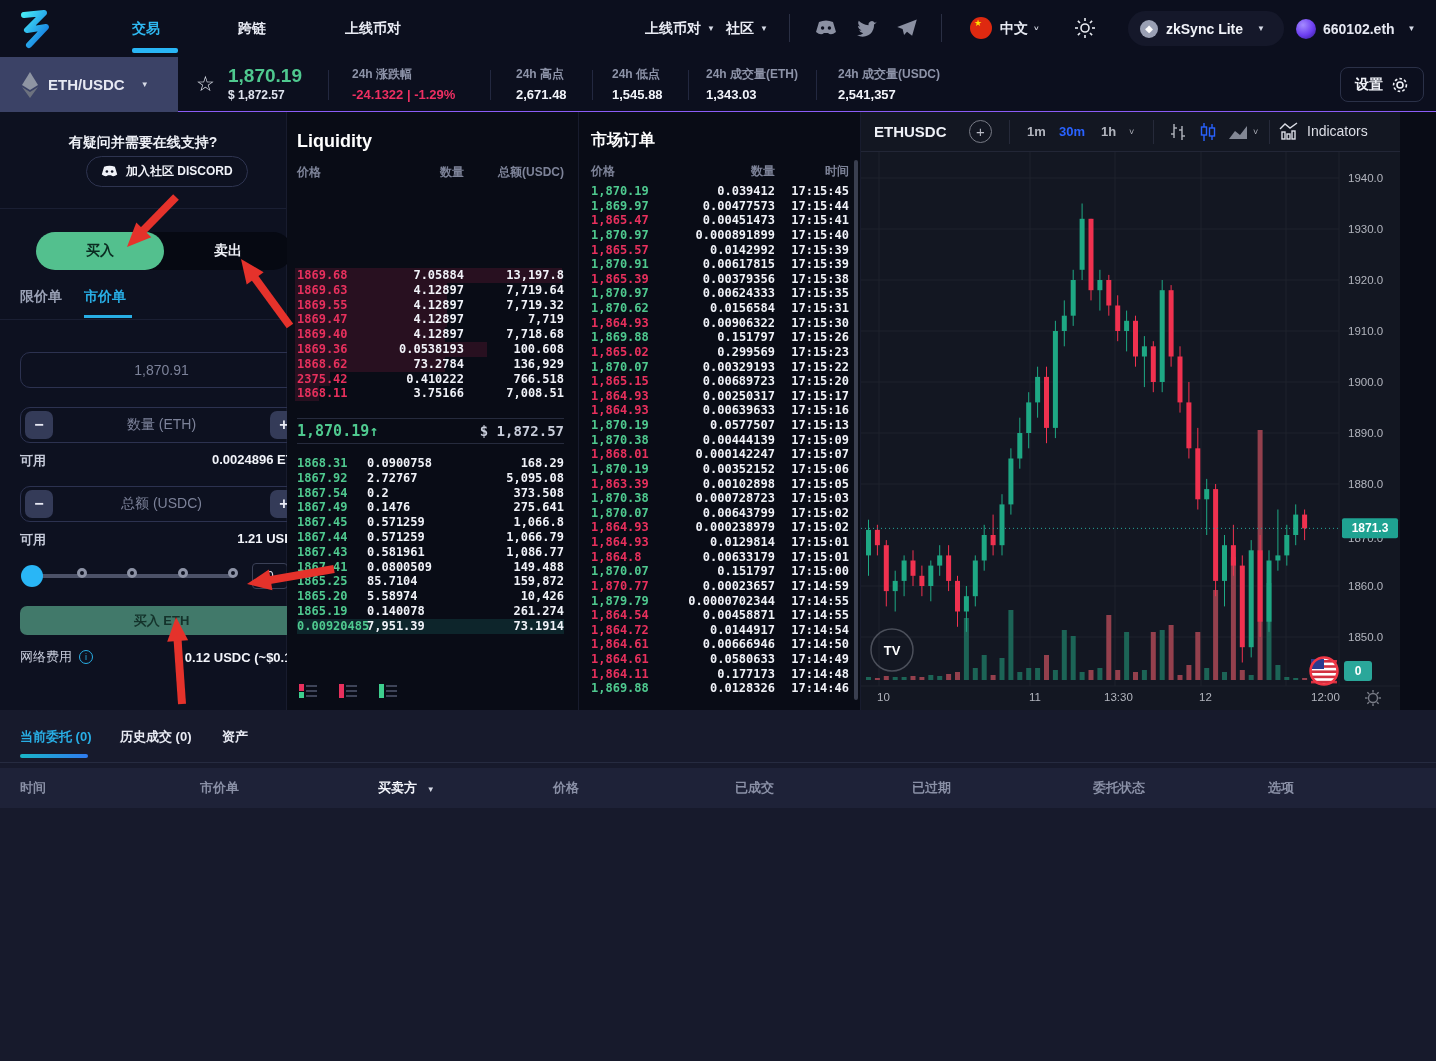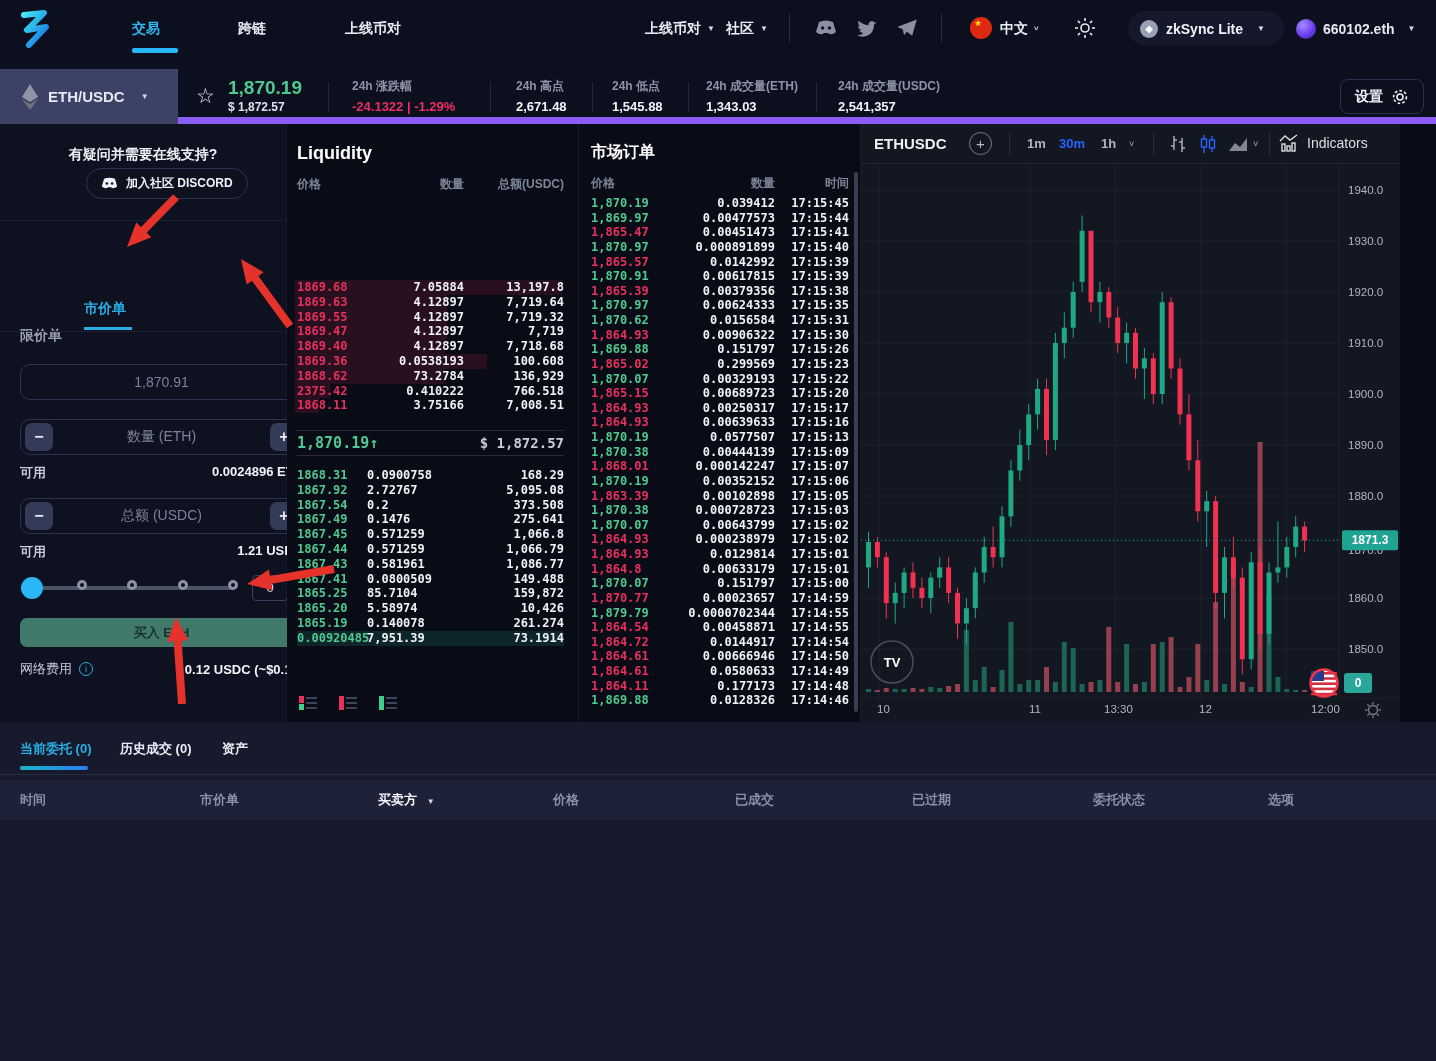--- a/index.html
+++ b/index.html
@@ -25,7 +25,7 @@
   .flag:after { content:"★"; position:absolute; left:4px; top:1px; color:#ffde00; font-size:9px; }
 
   
-  .statsbar { position:relative; height:55px; background:#0c0f1e; border-bottom:7px solid #8b5cf6;margin-top:12px; }
+  .statsbar { position:relative; height:55px; background:#0c0f1e; border-bottom:1px solid #8b5cf6; }
   .pairbox { position:absolute; left:0; top:0; width:178px; height:55px; background:#3b4266; display:flex; align-items:center; gap:10px; padding-left:22px; cursor:pointer; }
   .pairbox .name { font-size:15px; font-weight:bold; }
   .star { position:absolute; left:196px; top:15px; font-size:21px; color:#dfe3ec; }

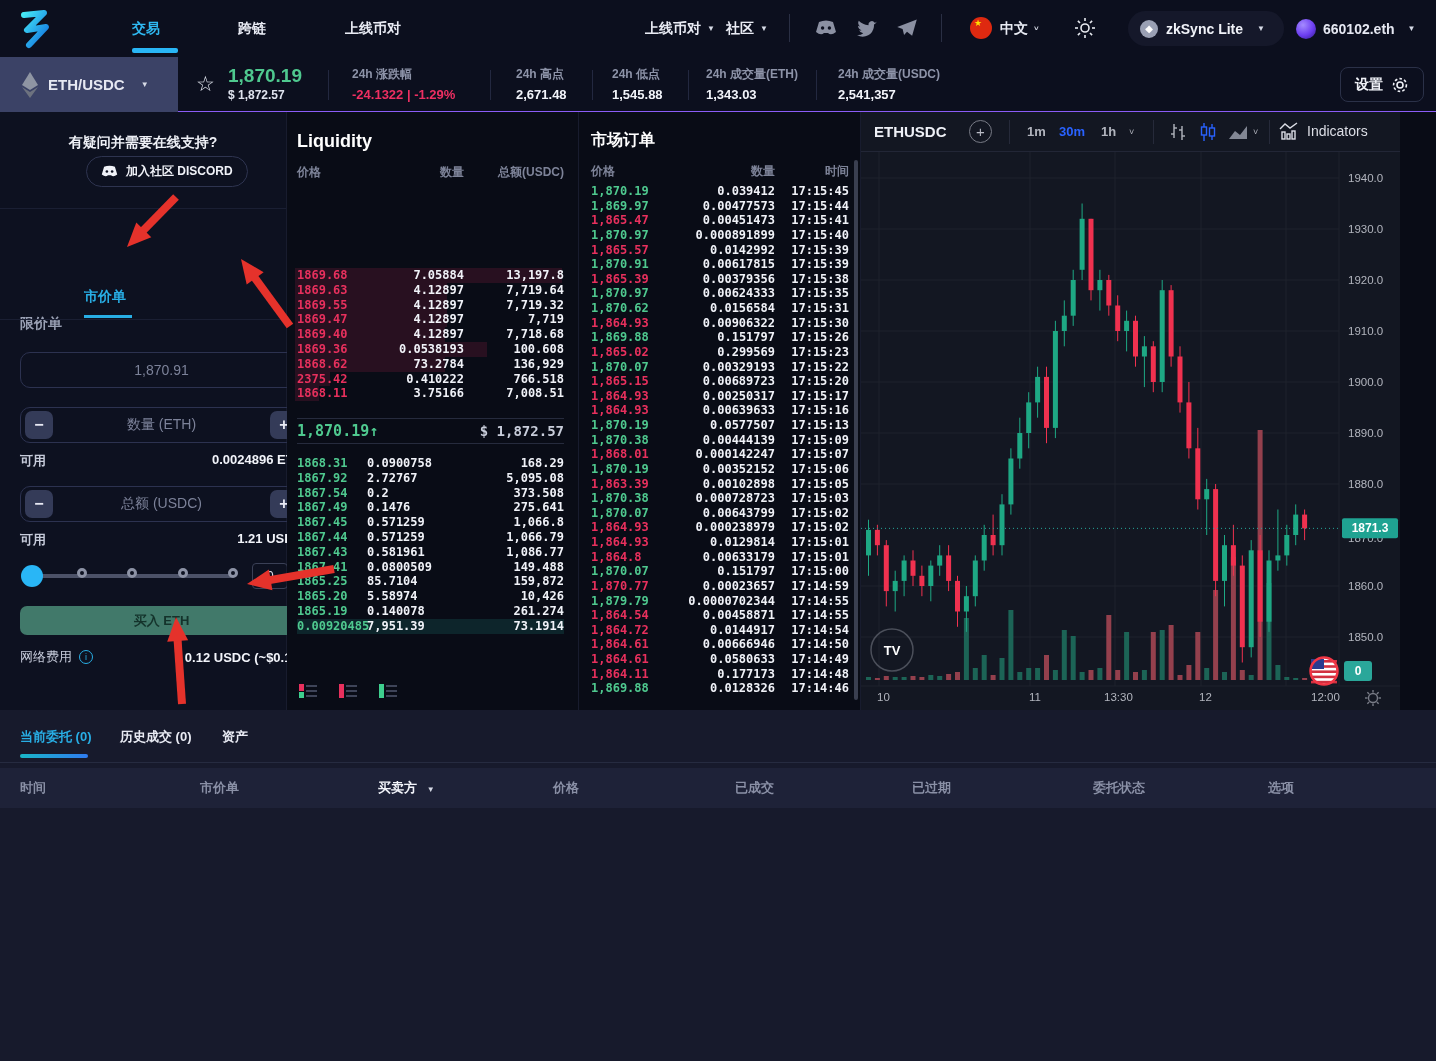--- a/index.html
+++ b/index.html
@@ -261,6 +261,10 @@
       <span>加入社区 DISCORD</span>
     </button>
     <div class="hr1"></div>
+    <div class="bs-toggle">
+      <div class="bs-half buy-active">买入</div>
+      <div class="bs-half">卖出</div>
+    </div>
     <div class="ot-tab" style="left:20px;margin-top:27px;">限价单</div>
     <div class="ot-tab active" style="left:84px;">市价单</div>
     <div class="ot-underline"></div>

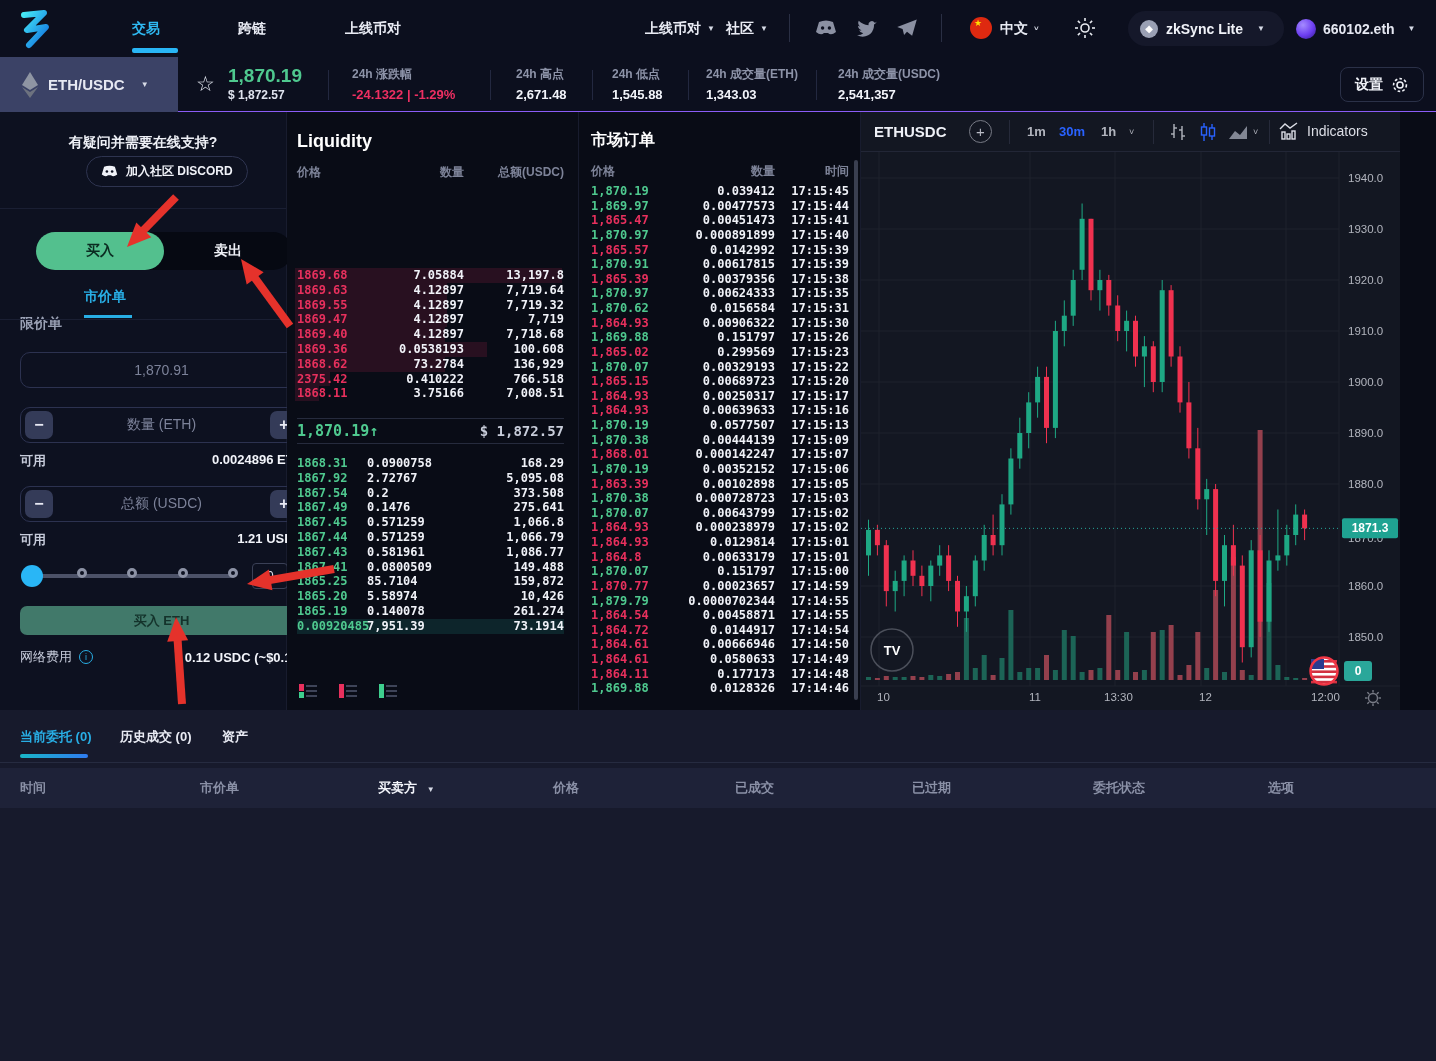--- a/index.html
+++ b/index.html
@@ -265,7 +265,7 @@
       <div class="bs-half buy-active">买入</div>
       <div class="bs-half">卖出</div>
     </div>
-    <div class="ot-tab" style="left:20px;margin-top:27px;">限价单</div>
+    <div class="ot-tab" style="left:20px;">限价单</div>
     <div class="ot-tab active" style="left:84px;">市价单</div>
     <div class="ot-underline"></div>
     <div class="hr2"></div>

